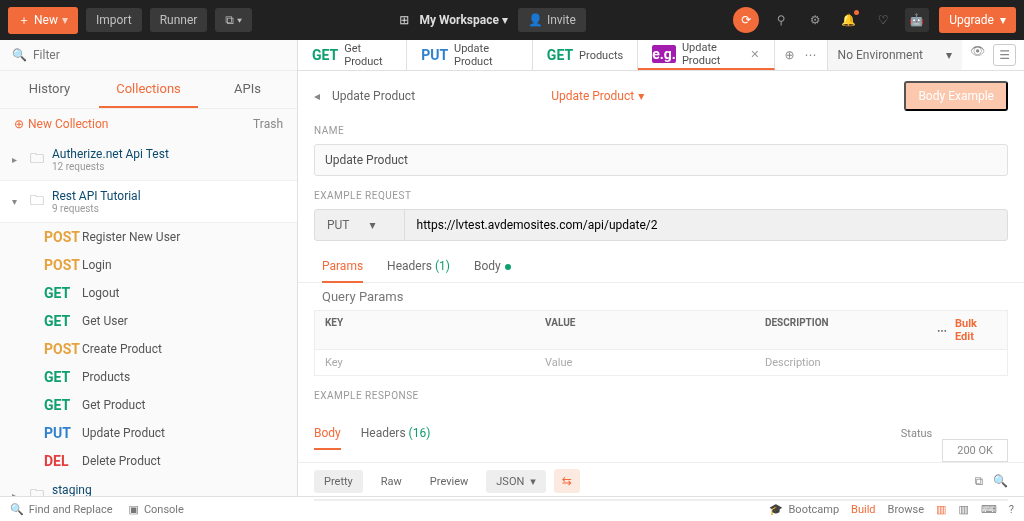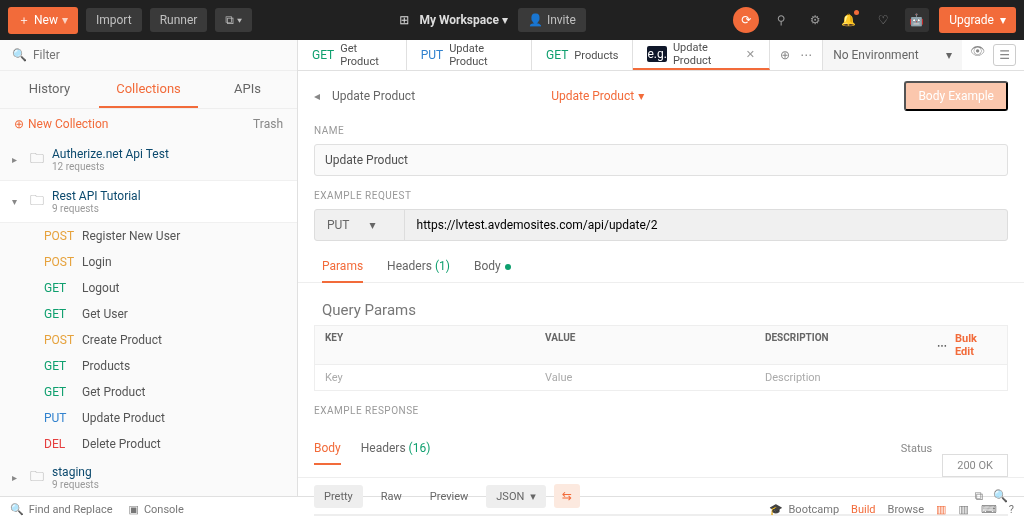--- a/index.html
+++ b/index.html
@@ -37,7 +37,7 @@
 .coll-count { font-size: 10px; color: #999; }
 
 .req-item { padding: 6px 14px 6px 44px; display: flex; align-items: center; gap: 10px; cursor: pointer; font-size: 12px; }
-.method { font-weight: normal; font-size: 12px; width: 28px; }
+.method { font-weight: bold; font-size: 14px; width: 28px; }
 .m-get { color: #0e9f6e; }
 .m-post { color: #e6a23c; }
 .m-put { color: #3182ce; }

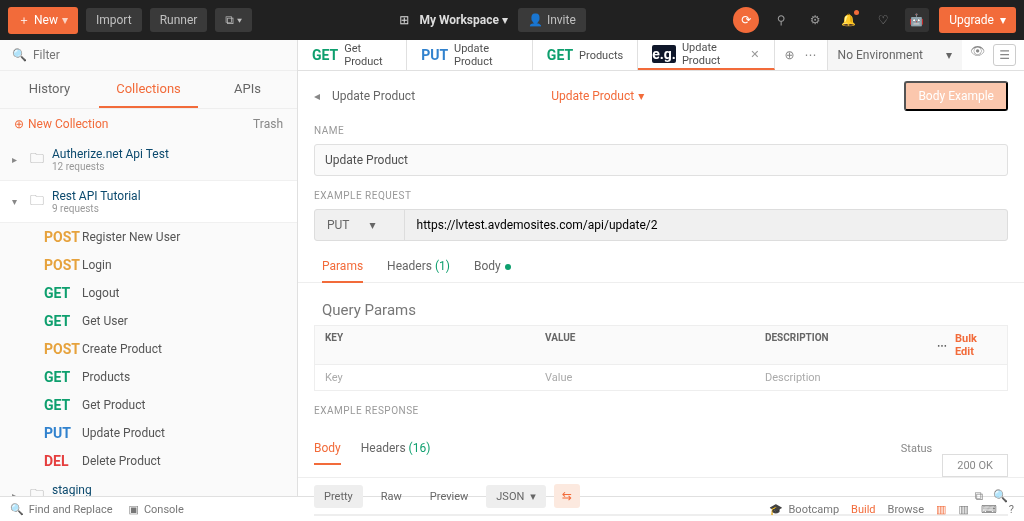--- a/index.html
+++ b/index.html
@@ -230,7 +230,7 @@
           <span>Products</span>
         </div>
       <div class="req-tab active">
-          <span class="method" style="background:#0f172a;color:#fff;padding:1px 0;border-radius:2px;">e.g.</span>
+          <span class="method" style="background:#a21caf;color:#fff;padding:1px 0;border-radius:2px;">e.g.</span>
           <span>Update Product</span>
           <span style="color:#999">✕</span>
         </div>

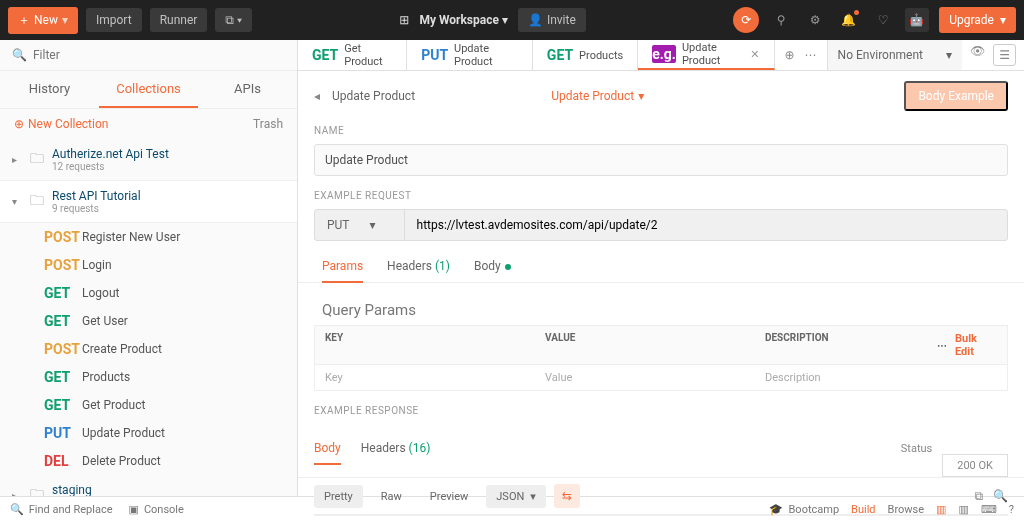--- a/index.html
+++ b/index.html
@@ -71,7 +71,7 @@
 .header-count { color: #0e9f6e; }
 .body-dot { display: inline-block; width: 6px; height: 6px; border-radius: 50%; background: #0e9f6e; margin-left: 4px; }
 
-.qp-label { font-size: 15px; color: #777; padding: 6px 24px; margin-top: 12px; }
+.qp-label { font-size: 13px; color: #777; padding: 6px 24px; }
 .params-table { margin: 0 16px 10px; border: 1px solid #eee; }
 .params-header { display: flex; background: #fafafa; border-bottom: 1px solid #eee; font-size: 10px; font-weight: bold; color: #666; }
 .params-header > div, .params-row > div { padding: 6px 10px; }

